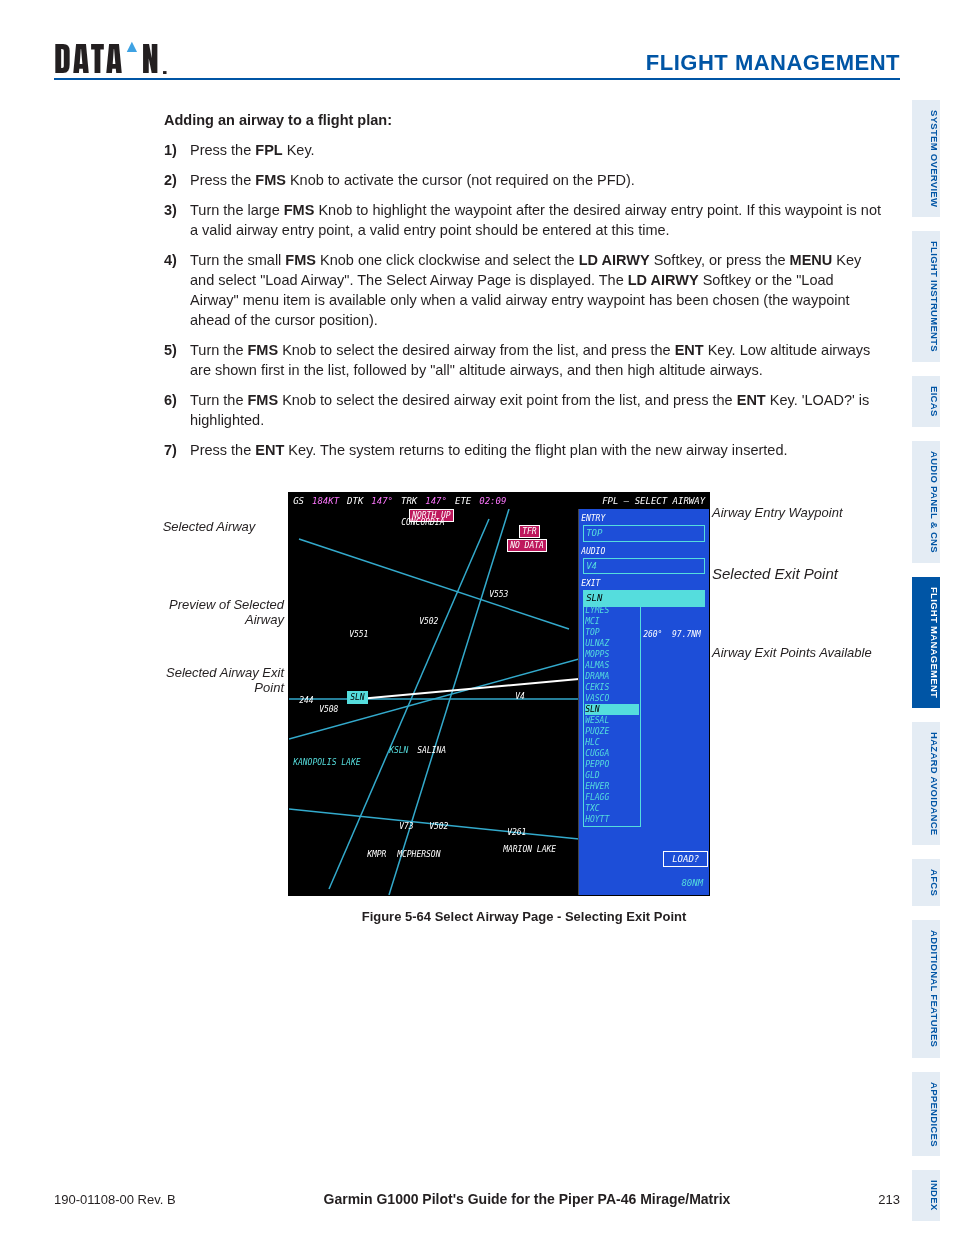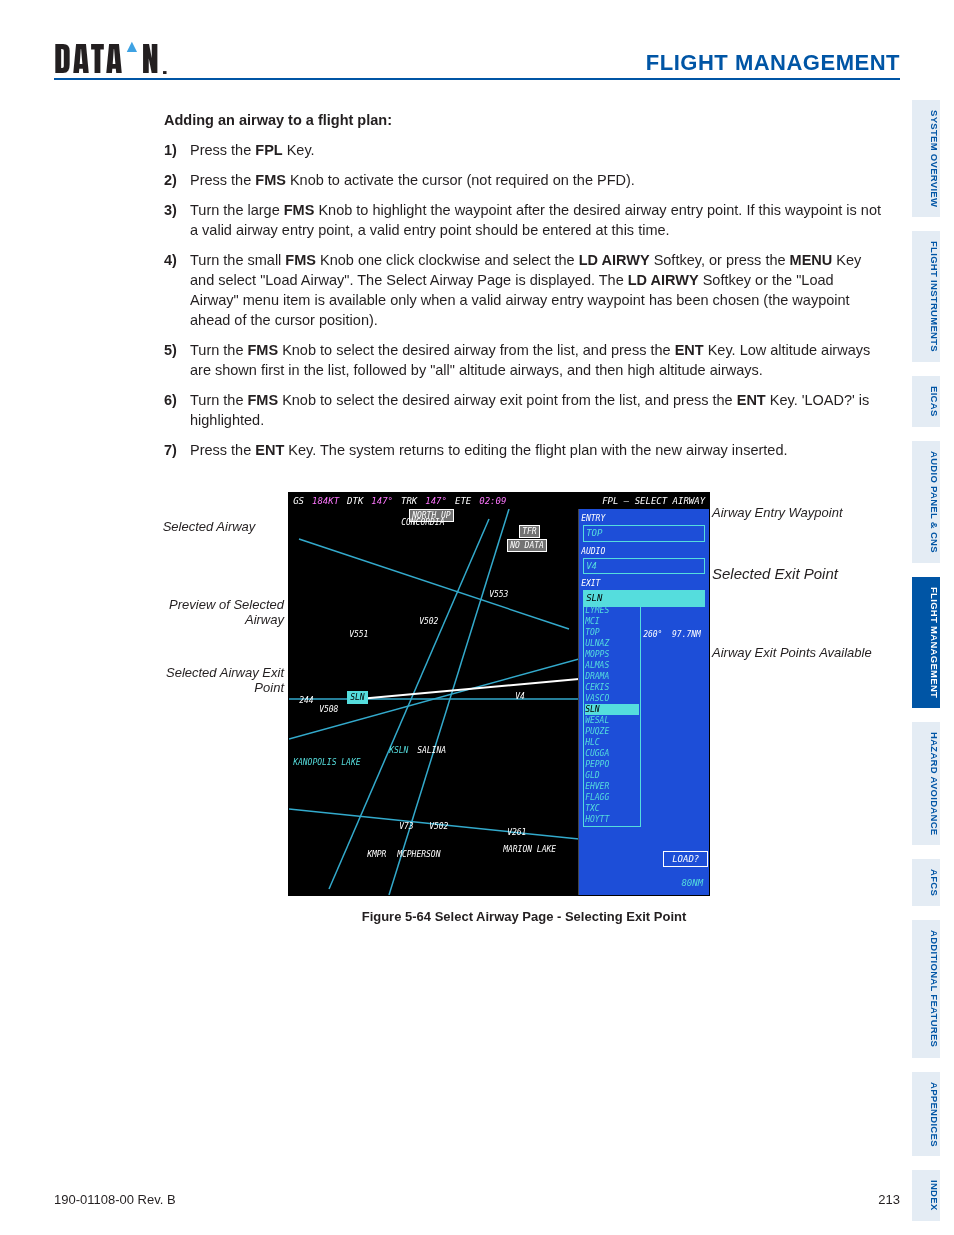--- a/index.html
+++ b/index.html
@@ -24,7 +24,7 @@
   .top-bar{display:flex;gap:8px;padding:2px 4px;background:#000;color:#fff;}
   .top-bar span{font-size:9px;}  .mag{color:#f7f;}
   .map{position:absolute;left:0;top:14px;width:290px;height:372px;background:#000;}
-  .map-box{position:absolute;border:1px solid #fff;color:#fff;font-size:8px;padding:0 2px;background:#737373;}
+  .map-box{position:absolute;border:1px solid #fff;color:#fff;font-size:8px;padding:0 2px;background:#be185d;}
   .side{position:absolute;right:0;top:14px;width:130px;height:386px;background:#1d4ed8;border-left:1px solid #444;}
   .side-lbl{color:#fff;font-size:8px;margin:4px 2px 0 2px;}
   .side-box{border:1px solid #5dd;color:#5dd;font-size:9px;padding:1px 2px;margin:1px 4px;}

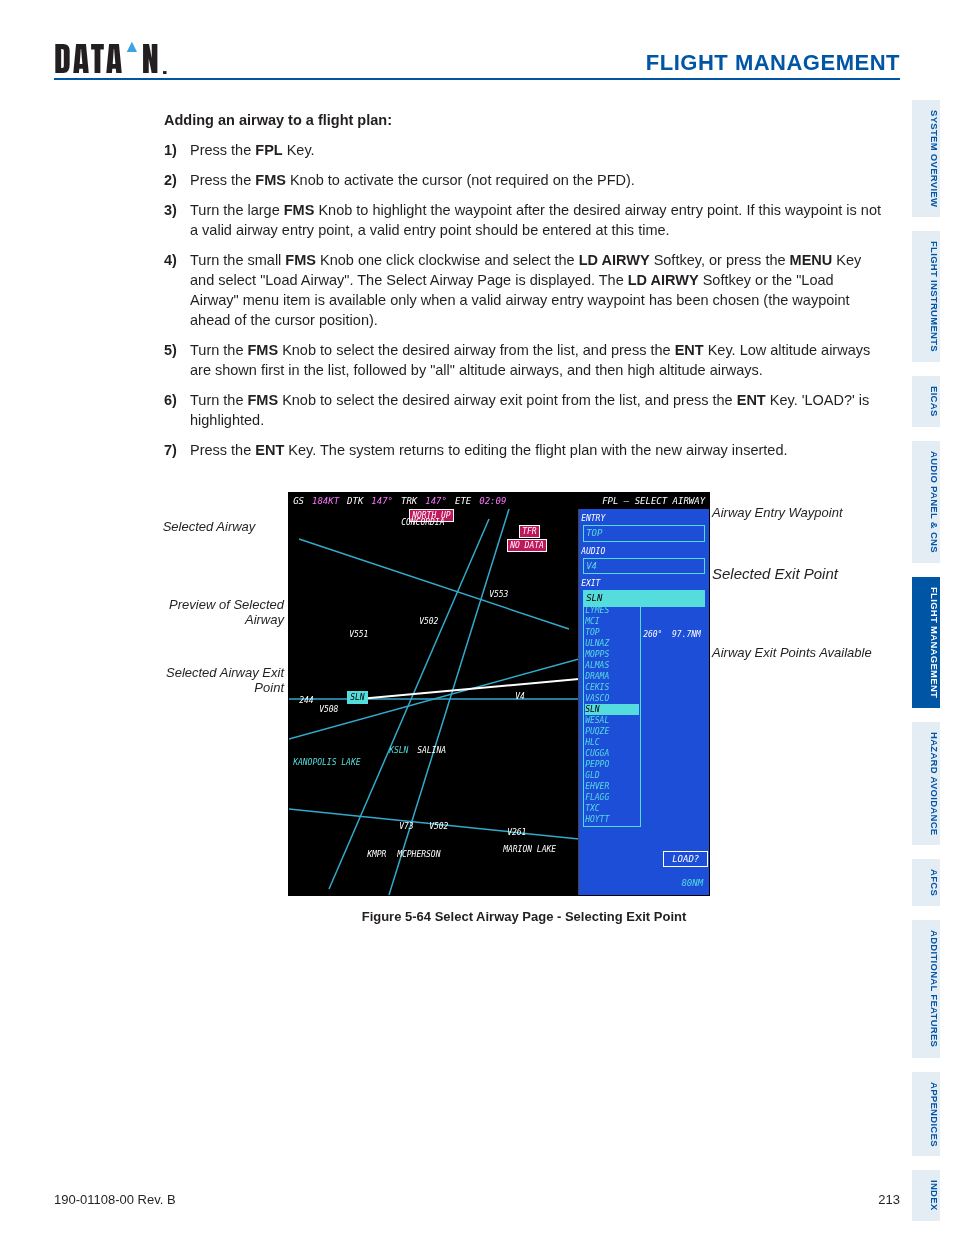--- a/index.html
+++ b/index.html
@@ -212,6 +212,7 @@
 
   <div class="footer">
     <span>190-01108-00  Rev. B</span>
+    <span class="mid">Garmin G1000 Pilot's Guide for the Piper PA-46 Mirage/Matrix</span>
     <span>213</span>
   </div>
 </div>

